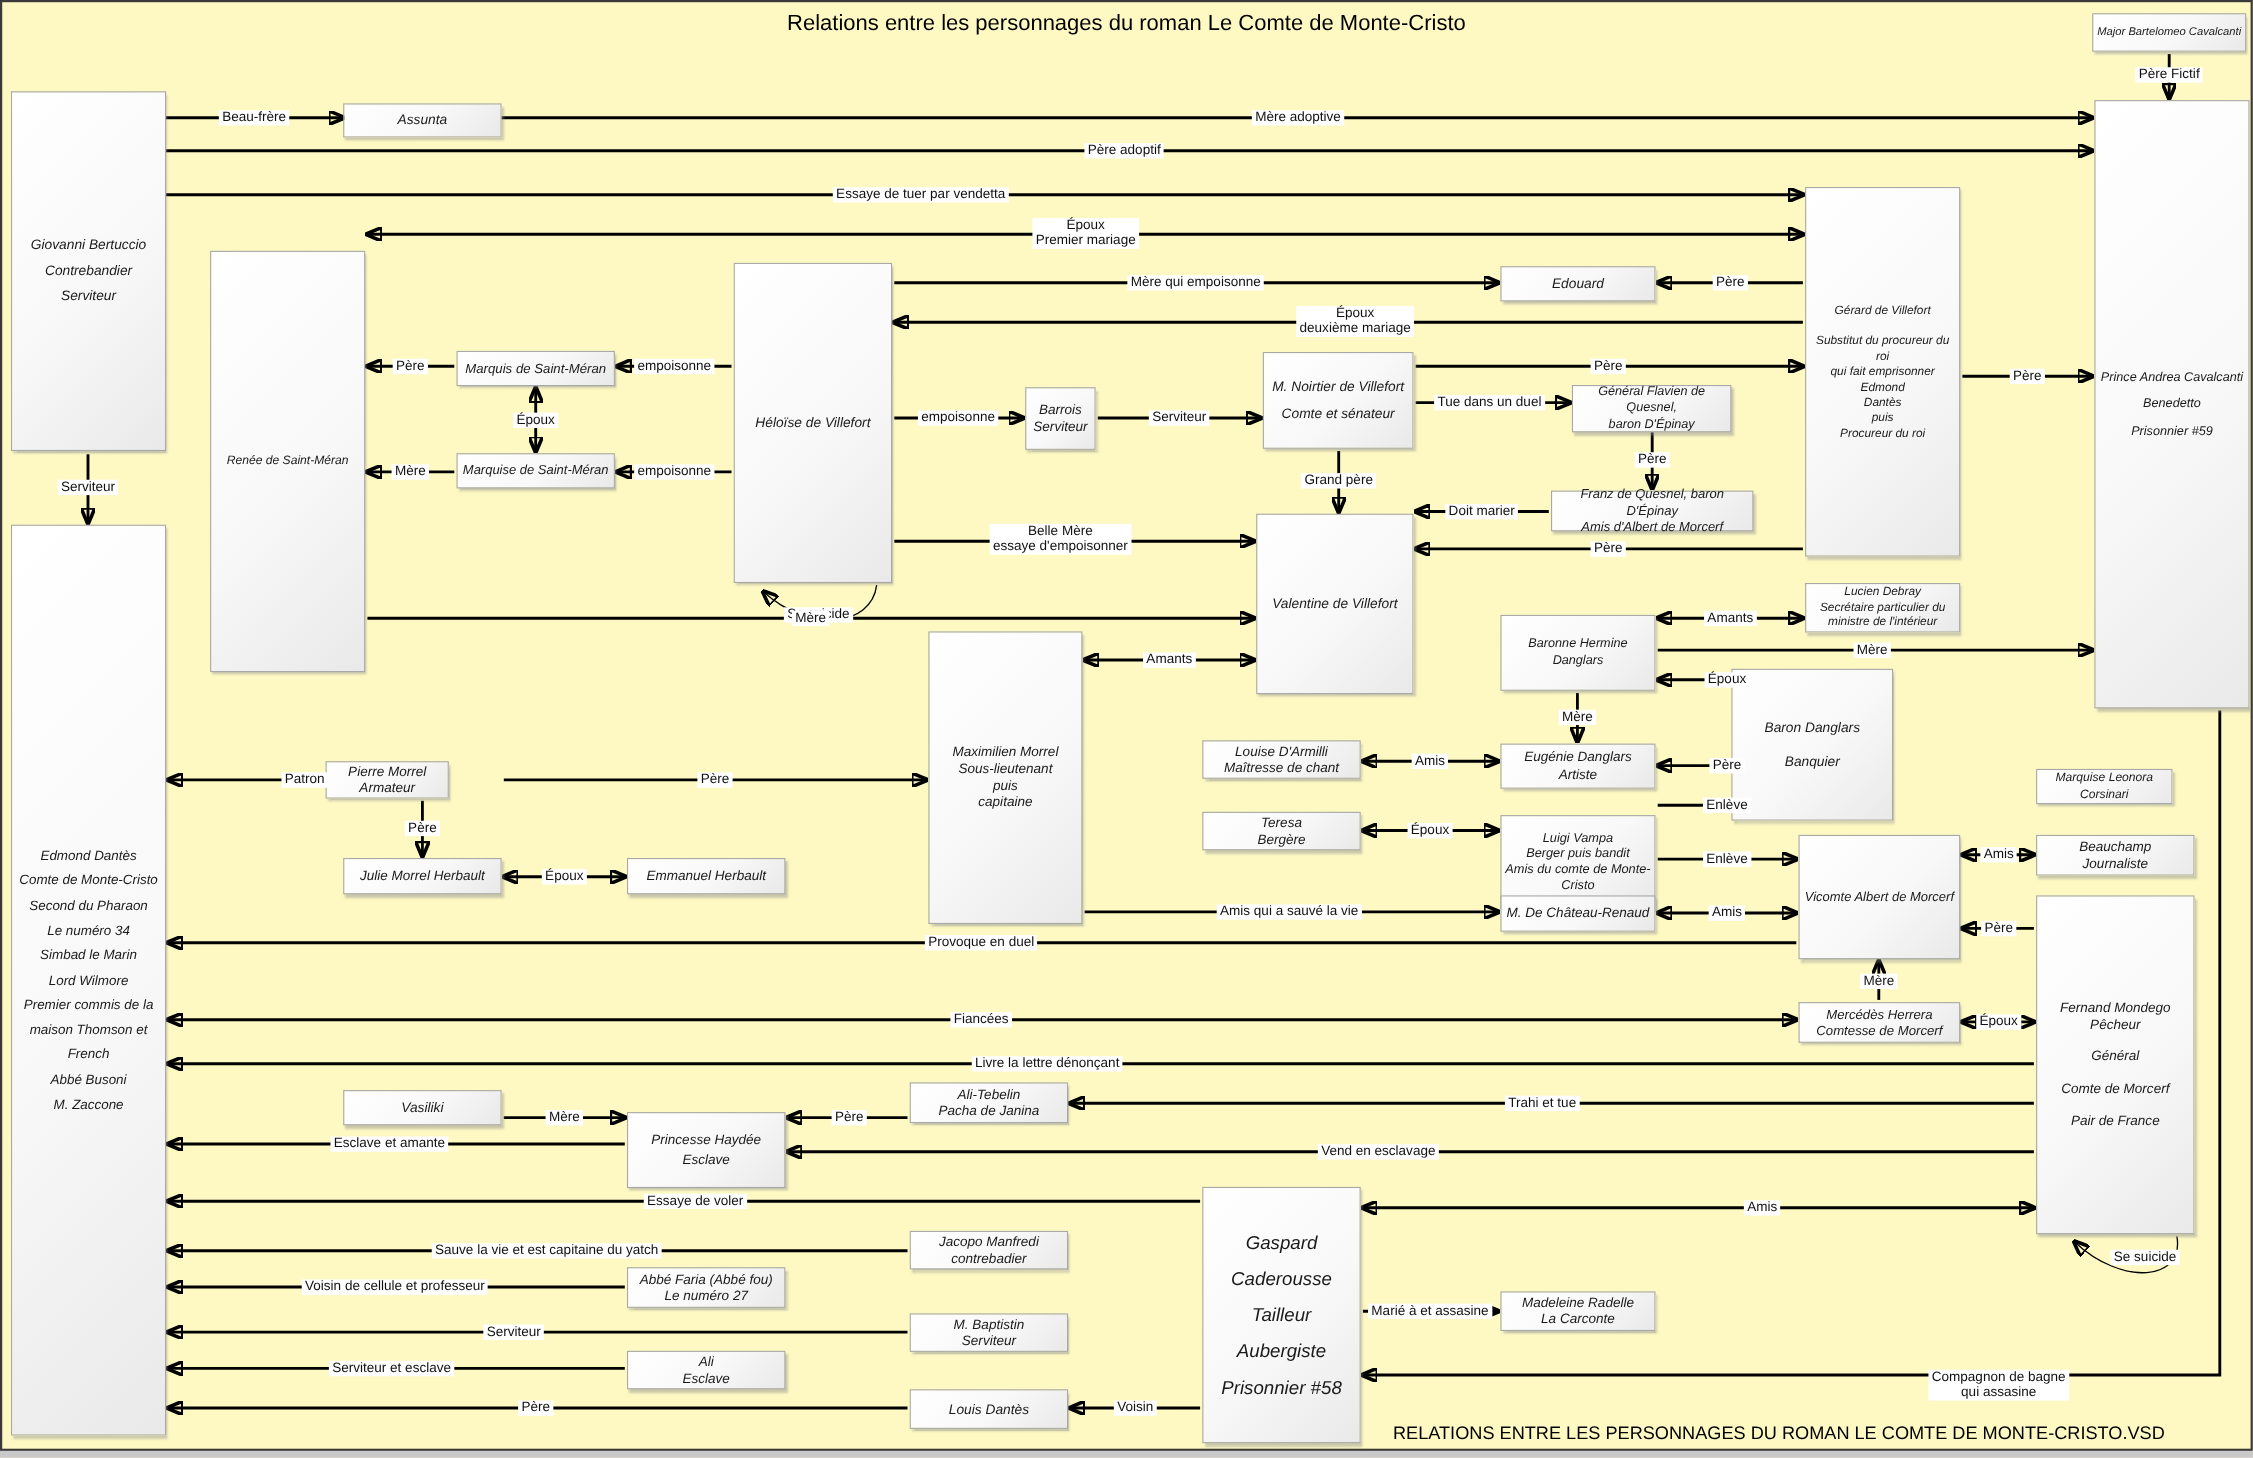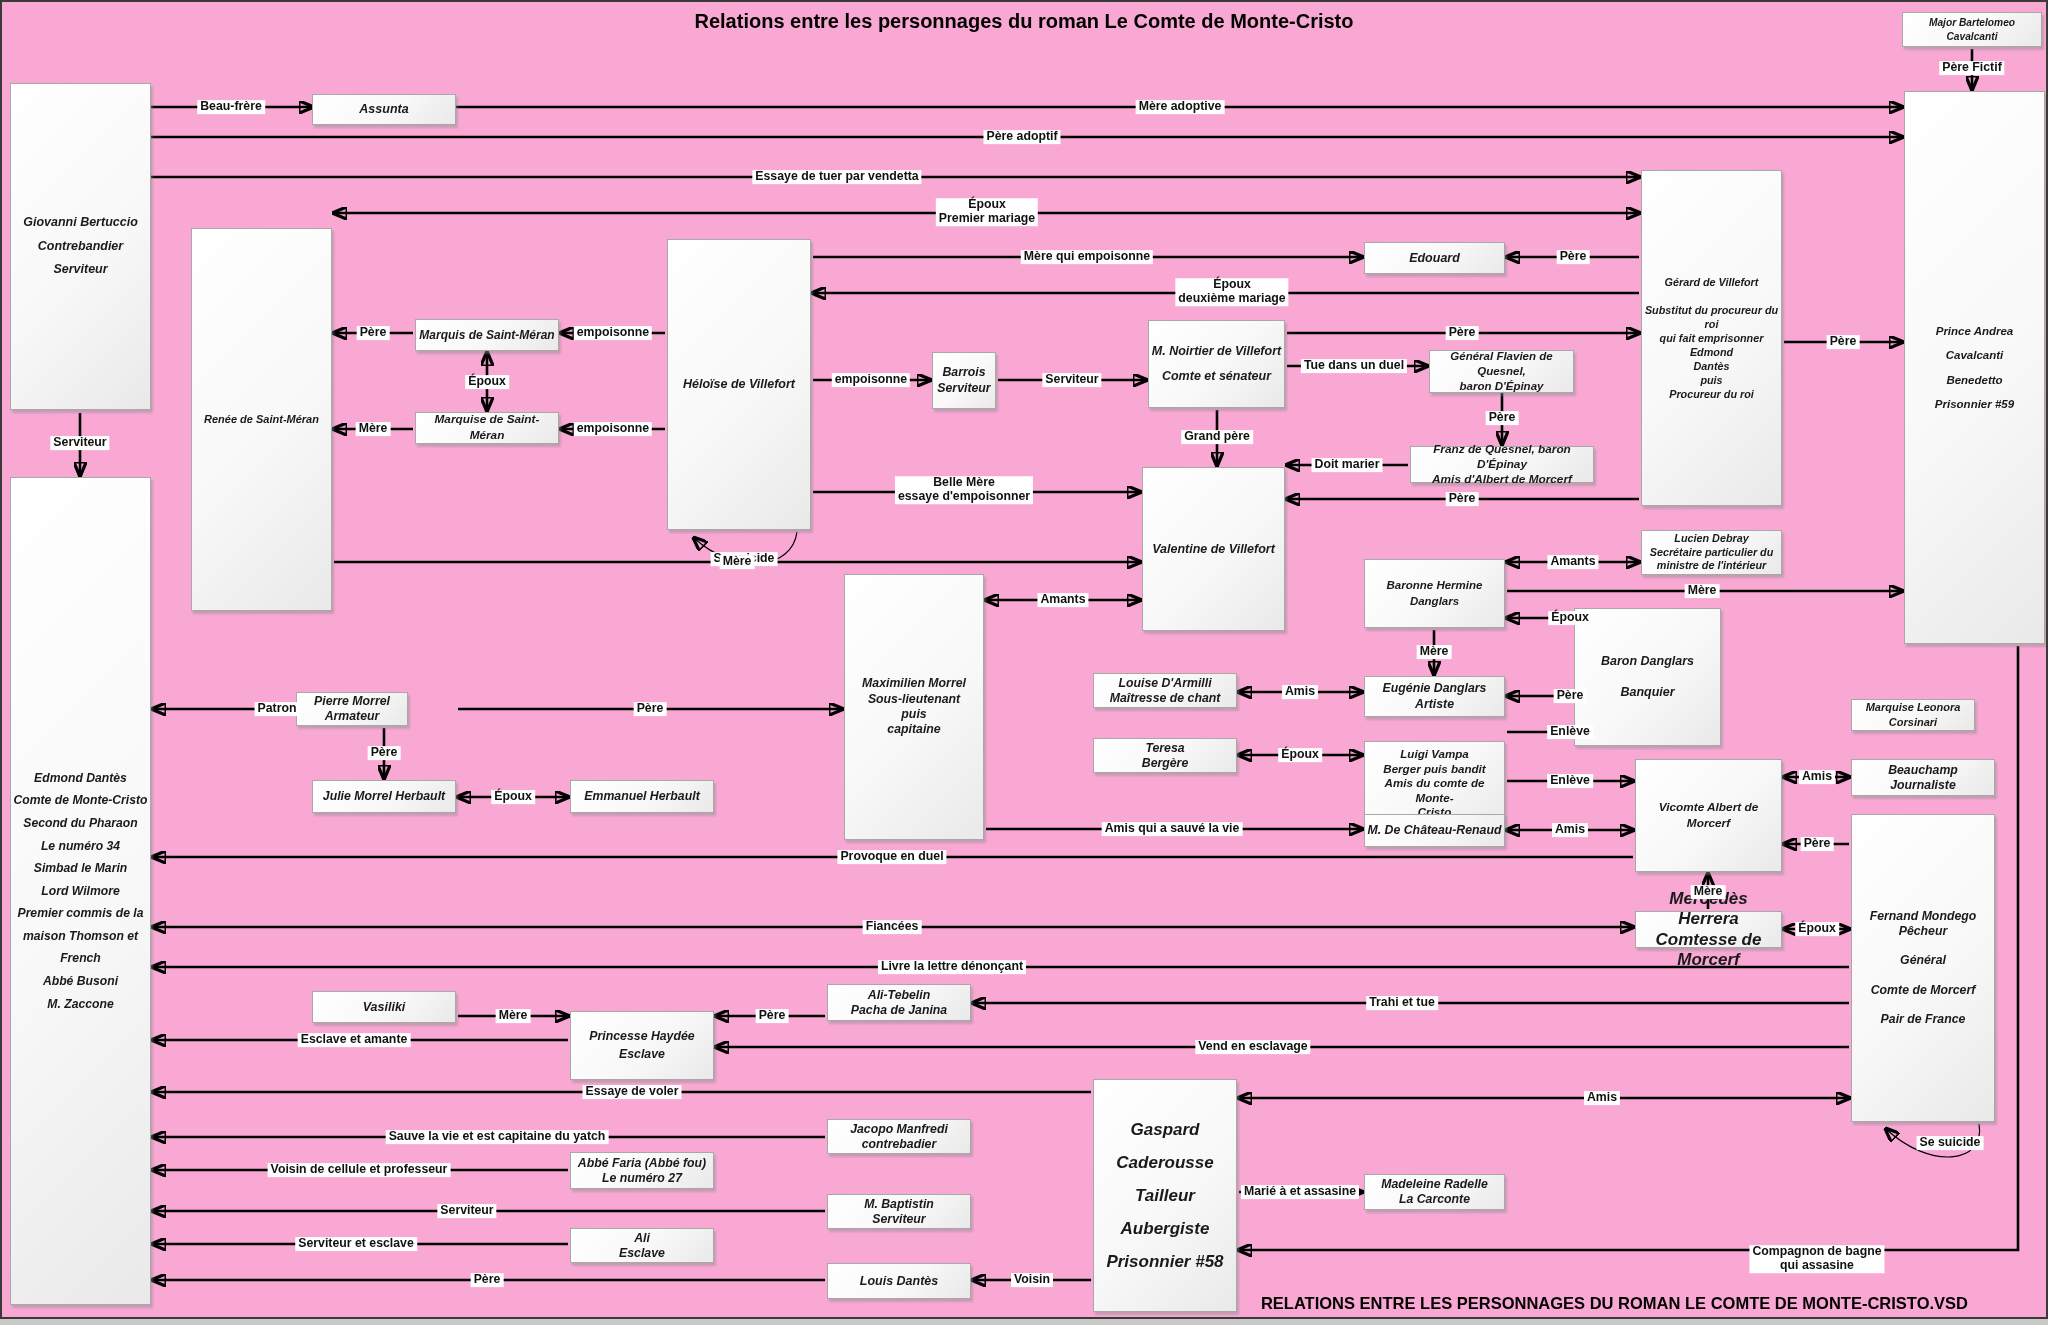--- a/index.html
+++ b/index.html
@@ -3,8 +3,8 @@
 <meta charset="utf-8">
 <style>
   html,body{margin:0;padding:0;background:#c9c9c9;}
-  .page{position:absolute;left:0;top:0;width:2044px;height:1315px;background:#f9a8d4;
-        border:2px solid #3a3a3a;font-family:"Liberation Sans",sans-serif;overflow:hidden;font-weight:bold;}
+  .page{position:absolute;left:0;top:0;width:2044px;height:1315px;background:#fef9c3;
+        border:2px solid #3a3a3a;font-family:"Liberation Sans",sans-serif;overflow:hidden;}
   .bottom-strip{position:absolute;left:0;top:1319px;width:2048px;height:6px;background:#c9c9c9;}
   .title{position:absolute;left:50%;top:8px;transform:translateX(-50%);
          font-size:20px;color:#000;white-space:nowrap;}

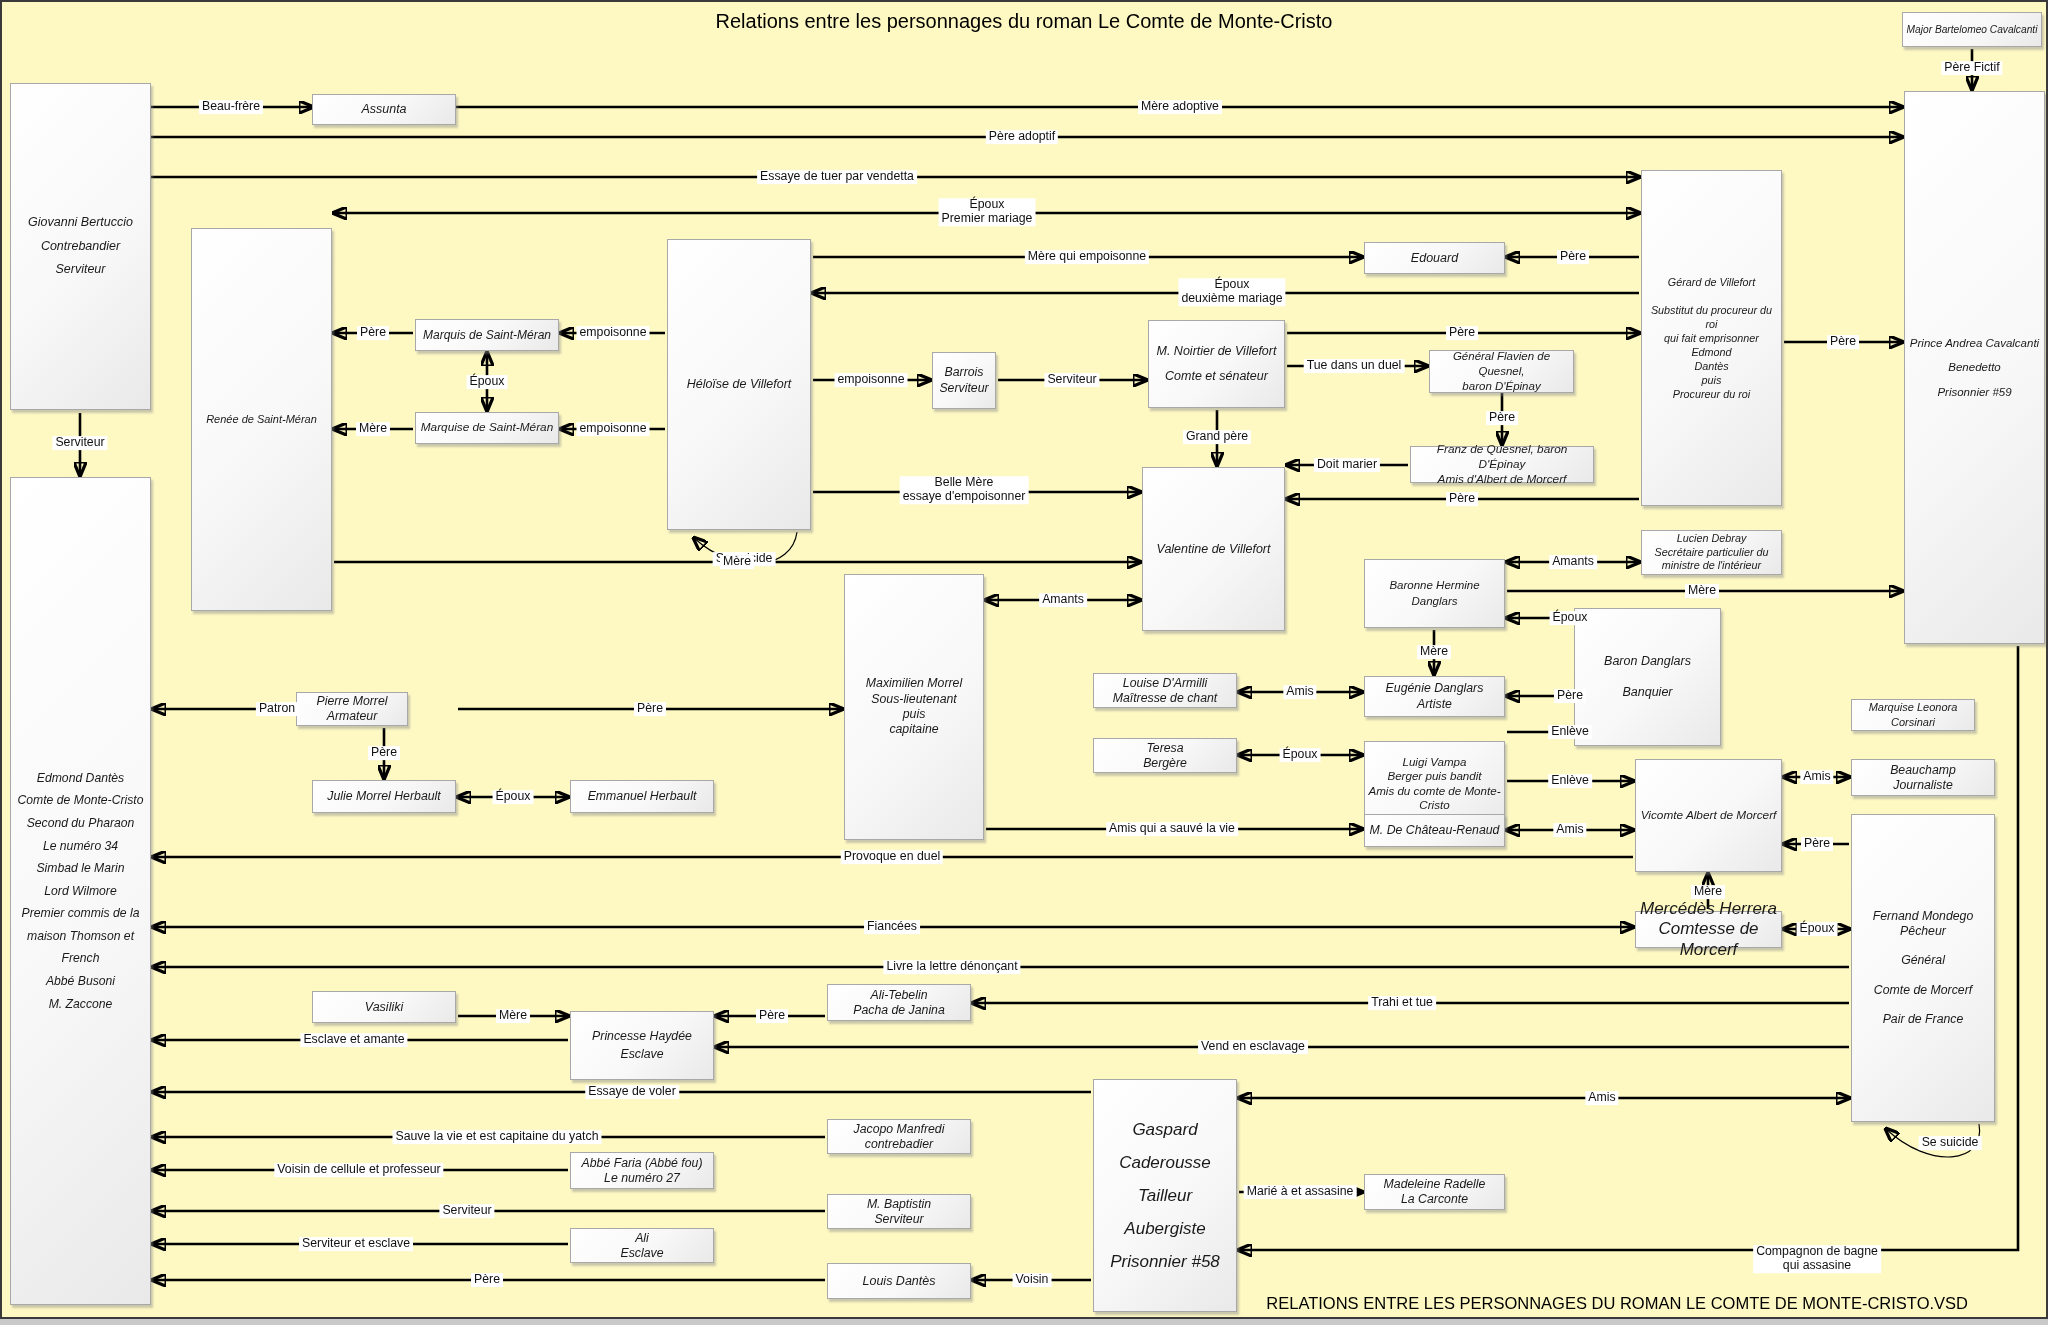--- a/index.html
+++ b/index.html
@@ -243,7 +243,7 @@
 maison Thomson et French
 Abbé Busoni
 M. Zaccone</span></div>
-      <div class="node" style="left: 1633px; top: 909px; width: 147px; height: 37px; font-size: 17px; line-height: 1.2;"><span>Mercédès Herrera
+      <div class="node" style="left: 1633px; top: 909px; width: 147px; height: 37px; font-size: 12px; line-height: 1.2;"><span>Mercédès Herrera
 Comtesse de Morcerf</span></div>
       <div class="node" style="left: 1849px; top: 812px; width: 144px; height: 308px; font-size: 12.3px; line-height: 1.2;"><span>Fernand Mondego
 Pêcheur

